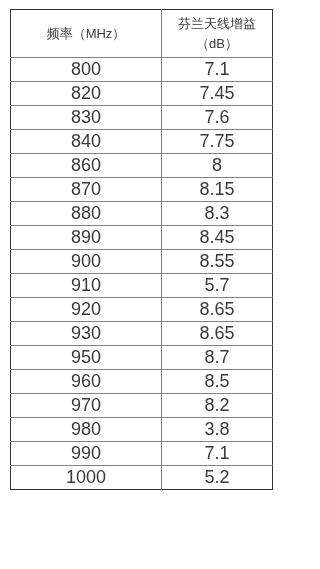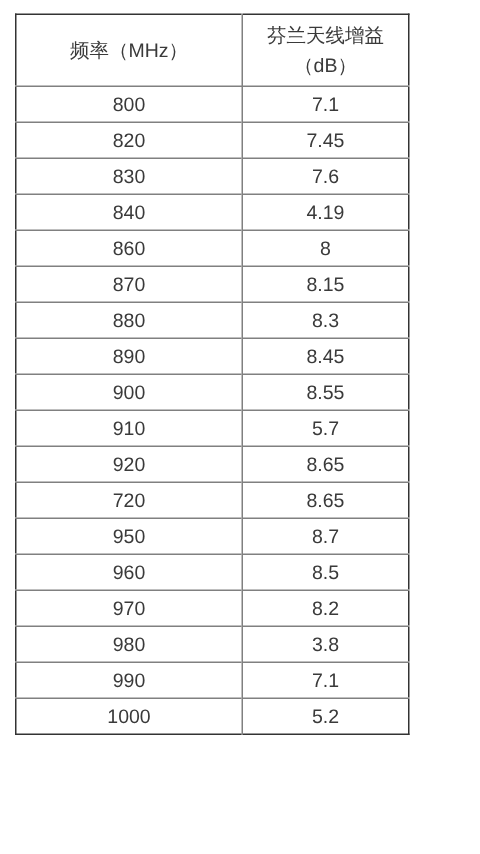--- a/index.html
+++ b/index.html
@@ -62,7 +62,7 @@
 
   .gain-table tbody td {
     height: 23px;
-    font-size: 13px;
+    font-size: 18px;
     line-height: 23px;
     border-top: 1px solid #808080;
   }

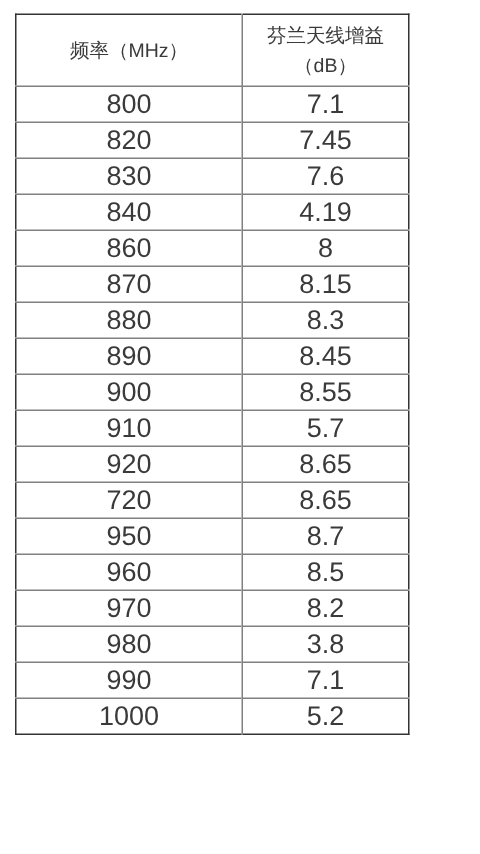--- a/index.html
+++ b/index.html
@@ -105,7 +105,7 @@
       </tr>
       <tr>
         <td>840</td>
-        <td>4.19</td>
+        <td>7.75</td>
       </tr>
       <tr>
         <td>860</td>

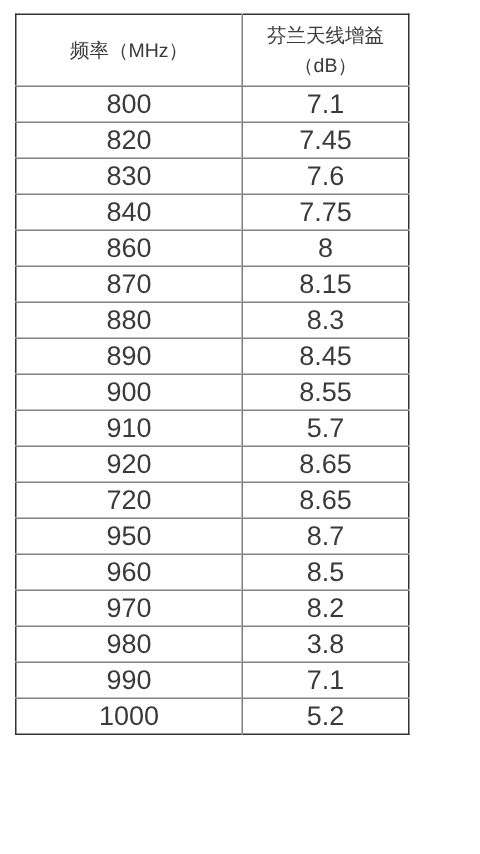--- a/index.html
+++ b/index.html
@@ -136,7 +136,7 @@
         <td>8.65</td>
       </tr>
       <tr>
-        <td>720</td>
+        <td>930</td>
         <td>8.65</td>
       </tr>
       <tr>

